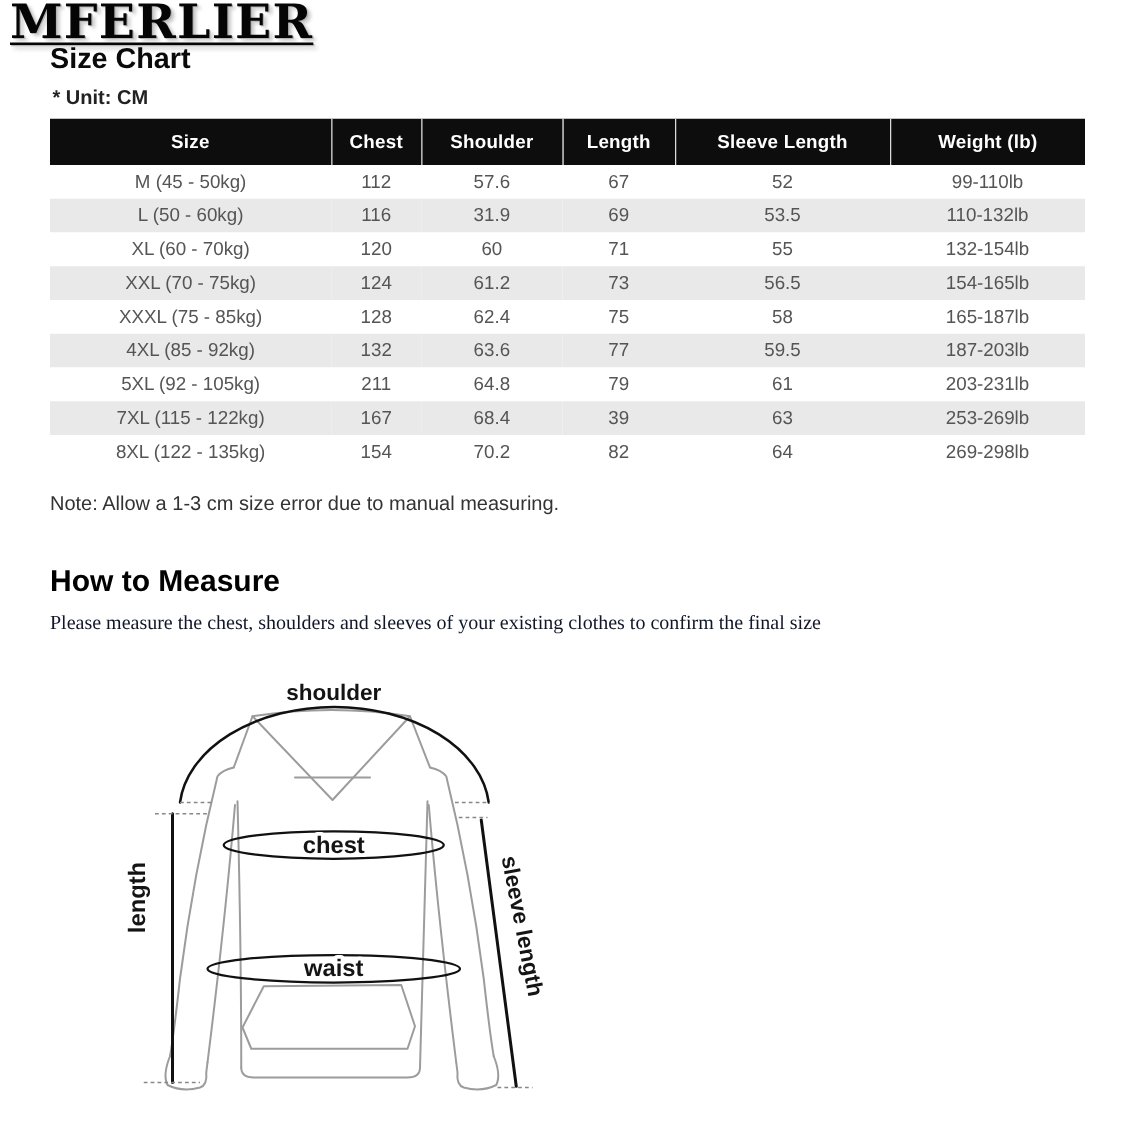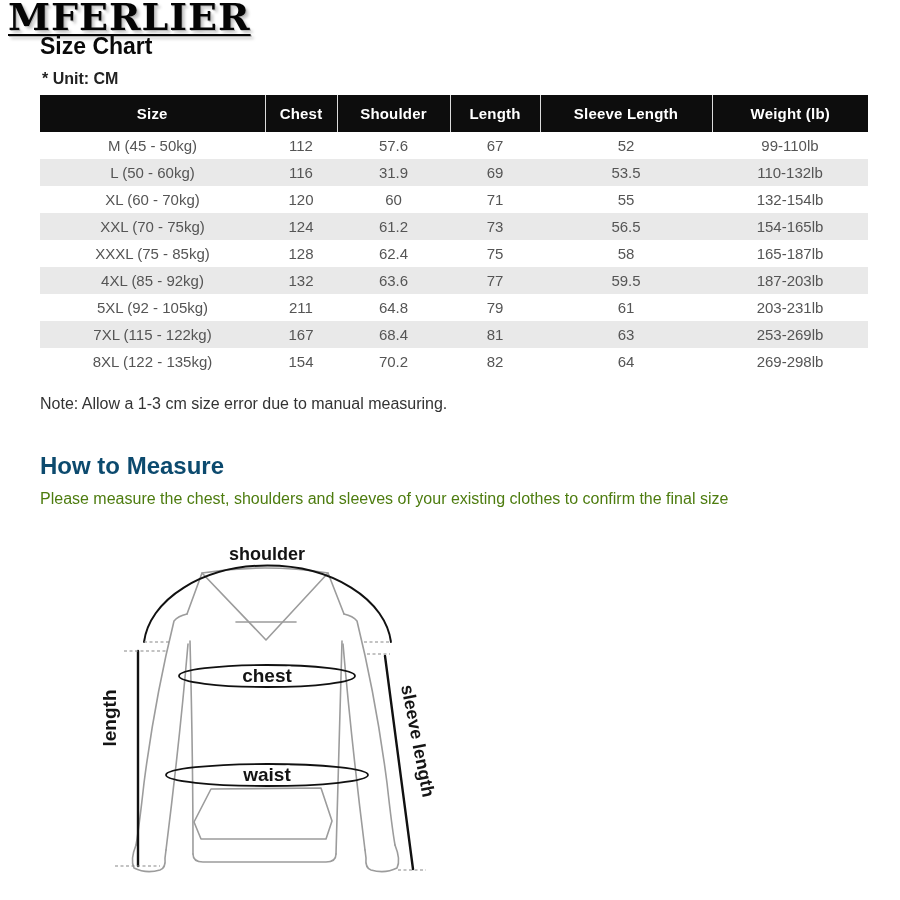--- a/index.html
+++ b/index.html
@@ -183,7 +183,7 @@
         <td>7XL (115 - 122kg)</td>
         <td>167</td>
         <td>68.4</td>
-        <td>81</td>
+        <td>39</td>
         <td>63</td>
         <td>253-269lb</td>
       </tr>

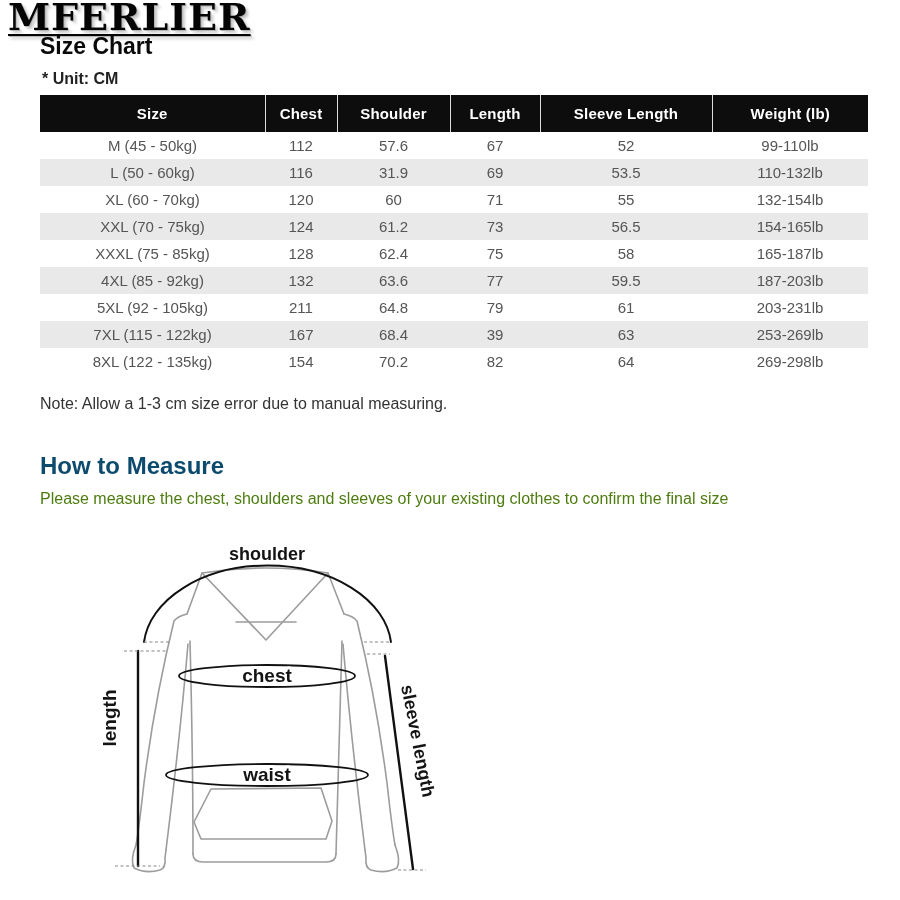--- a/index.html
+++ b/index.html
@@ -75,7 +75,7 @@
   }
   .htm-title{
     left:40px;top:452px;
-    font-size:24px;font-weight:bold;color:#0c4a6e;
+    font-size:24px;font-weight:bold;color:#000000;
   }
   .htm-desc{
     left:40px;top:490px;

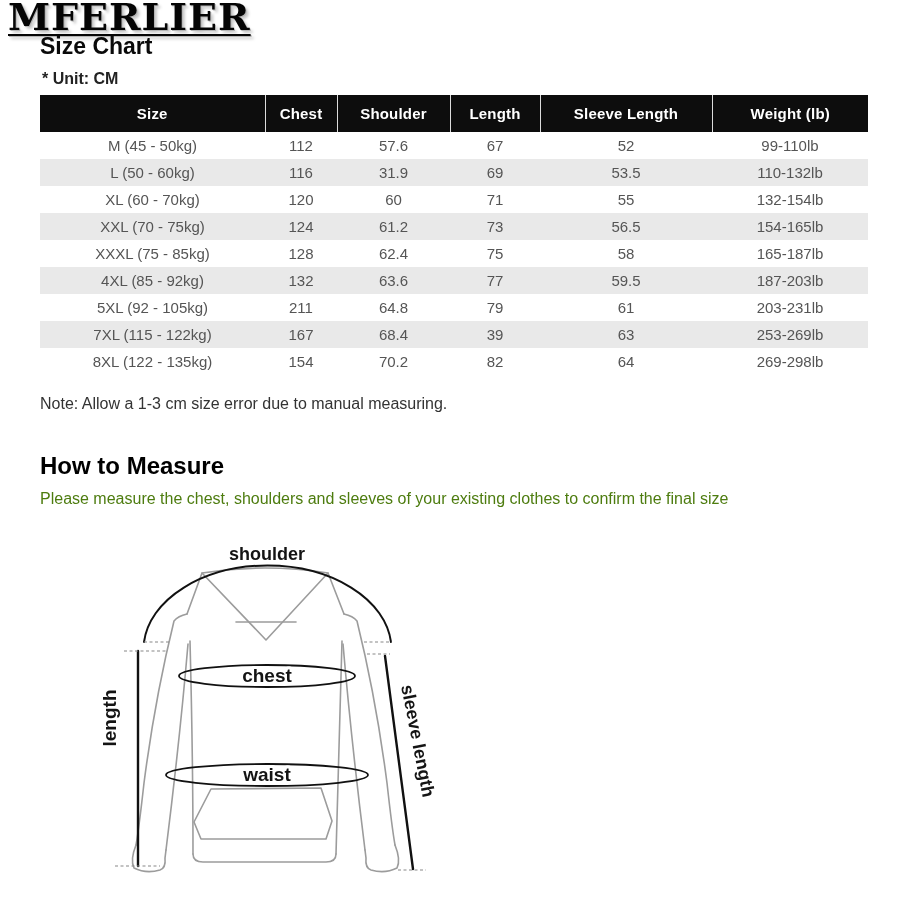--- a/index.html
+++ b/index.html
@@ -79,7 +79,7 @@
   }
   .htm-desc{
     left:40px;top:490px;
-    font-size:16px;color:#4d7c0f;
+    font-size:16px;color:#0f172a;font-family:Liberation Serif, serif;
   }
   .measure-diagram{
     left:80px;top:528px;

